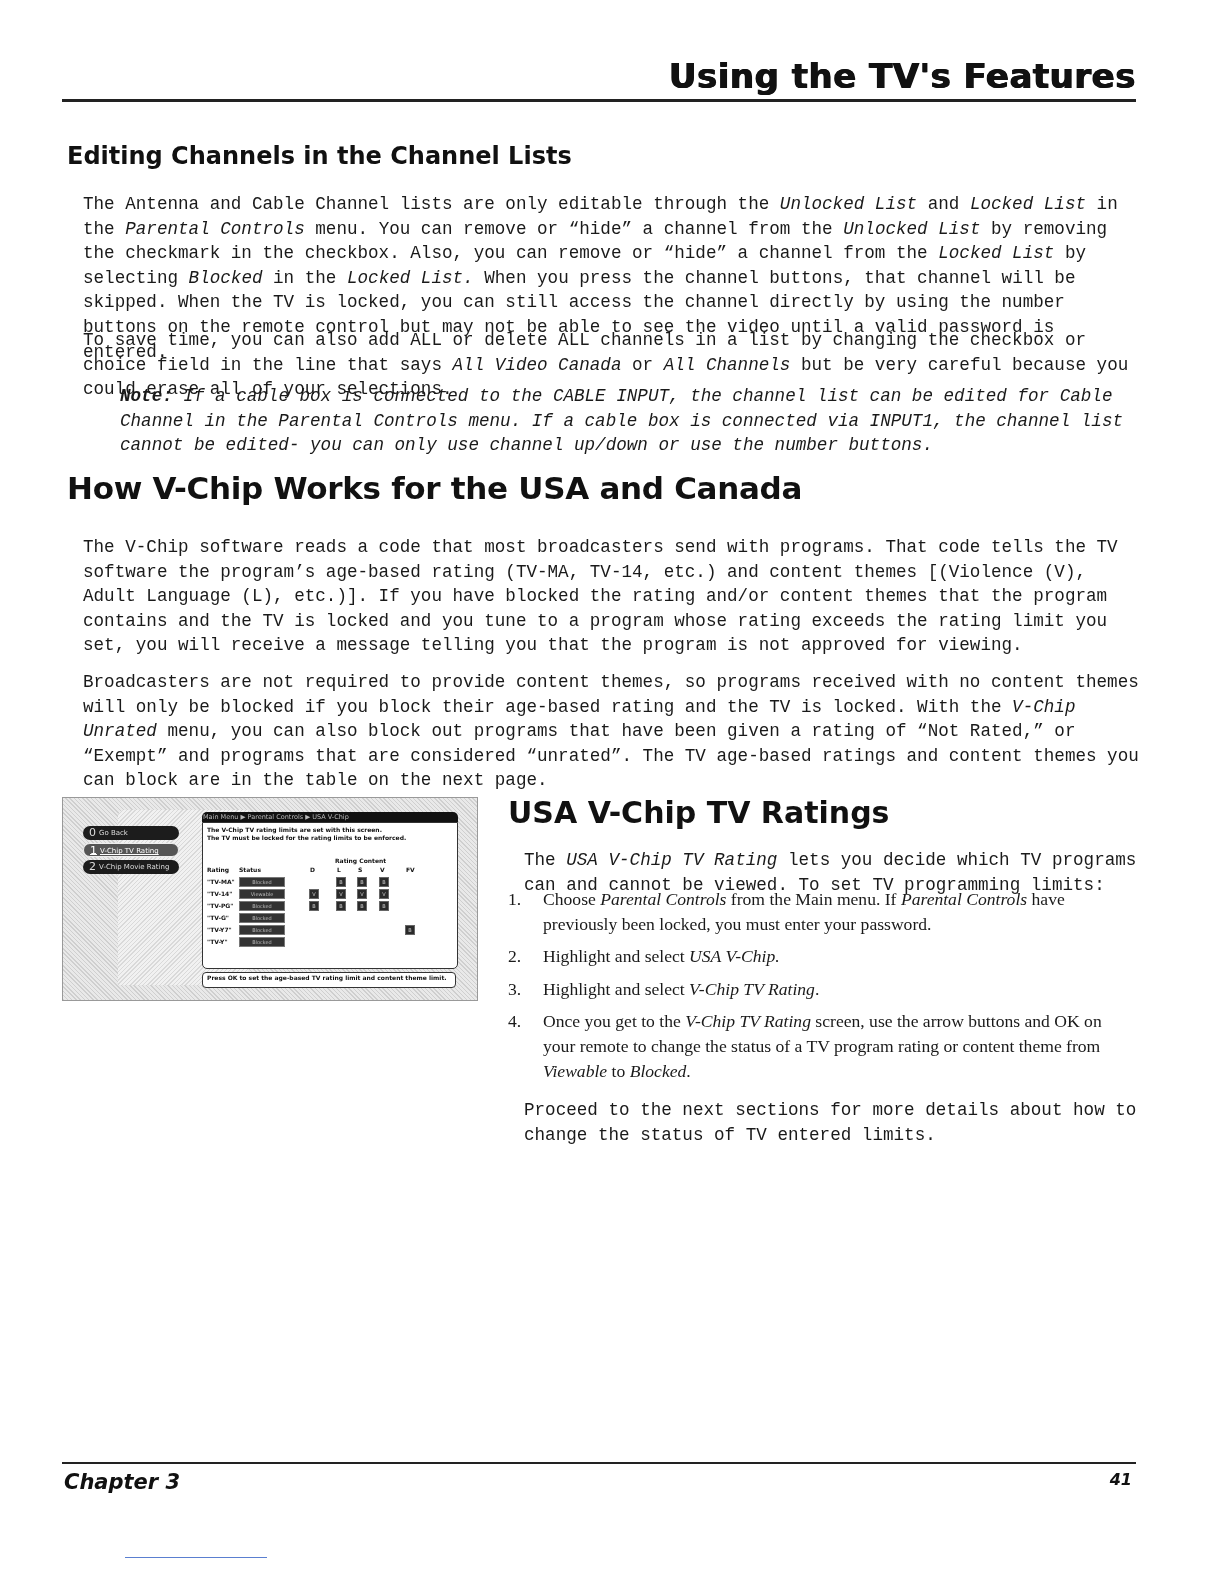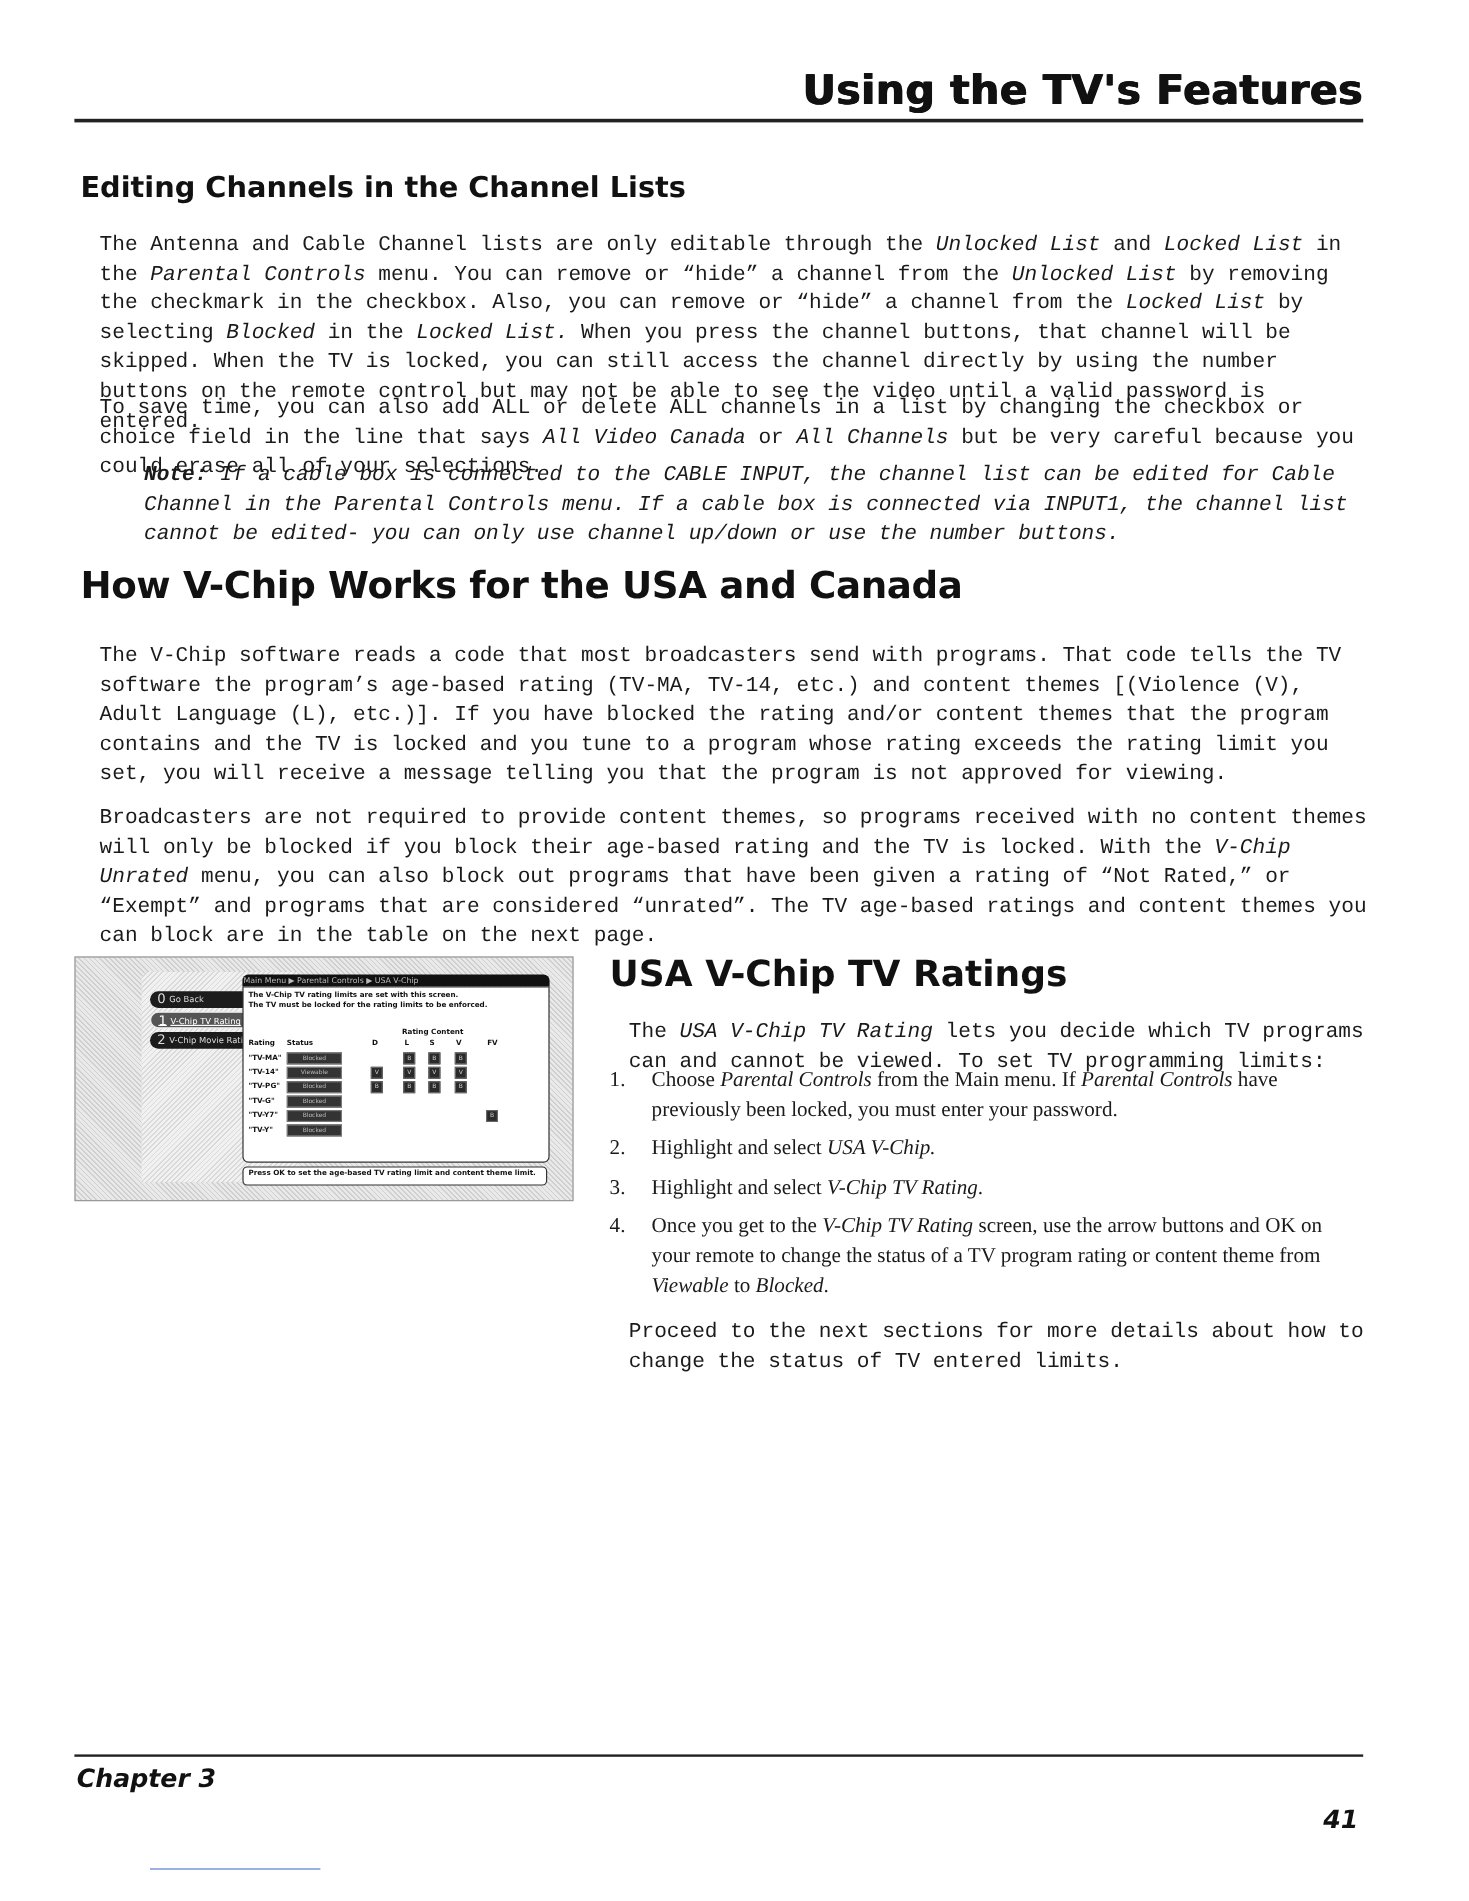--- a/index.html
+++ b/index.html
@@ -47,9 +47,9 @@
     border-top-left-radius: 6px;
   }
   .tv-btn {
-    position: absolute; left: 20px; width: 84px; height: 14px; background: #1c1c1c;
+    position: absolute; left: 20px; width: 96px; height: 14px; background: #1c1c1c;
     border-radius: 7px; color: #ddd; font-family: "DejaVu Sans", sans-serif; font-size: 7px;
-    line-height: 14px; padding-left: 6px; box-sizing: border-box; white-space: nowrap; overflow: hidden; margin-left: 42px;
+    line-height: 14px; padding-left: 6px; box-sizing: border-box; white-space: nowrap; overflow: hidden;
   }
   .tv-btn .num { font-size: 11px; margin-right: 3px; vertical-align: -1px; }
   .tv-btn.active { background: #555; border: 1px solid #eee; color: #fff; text-decoration: underline; }

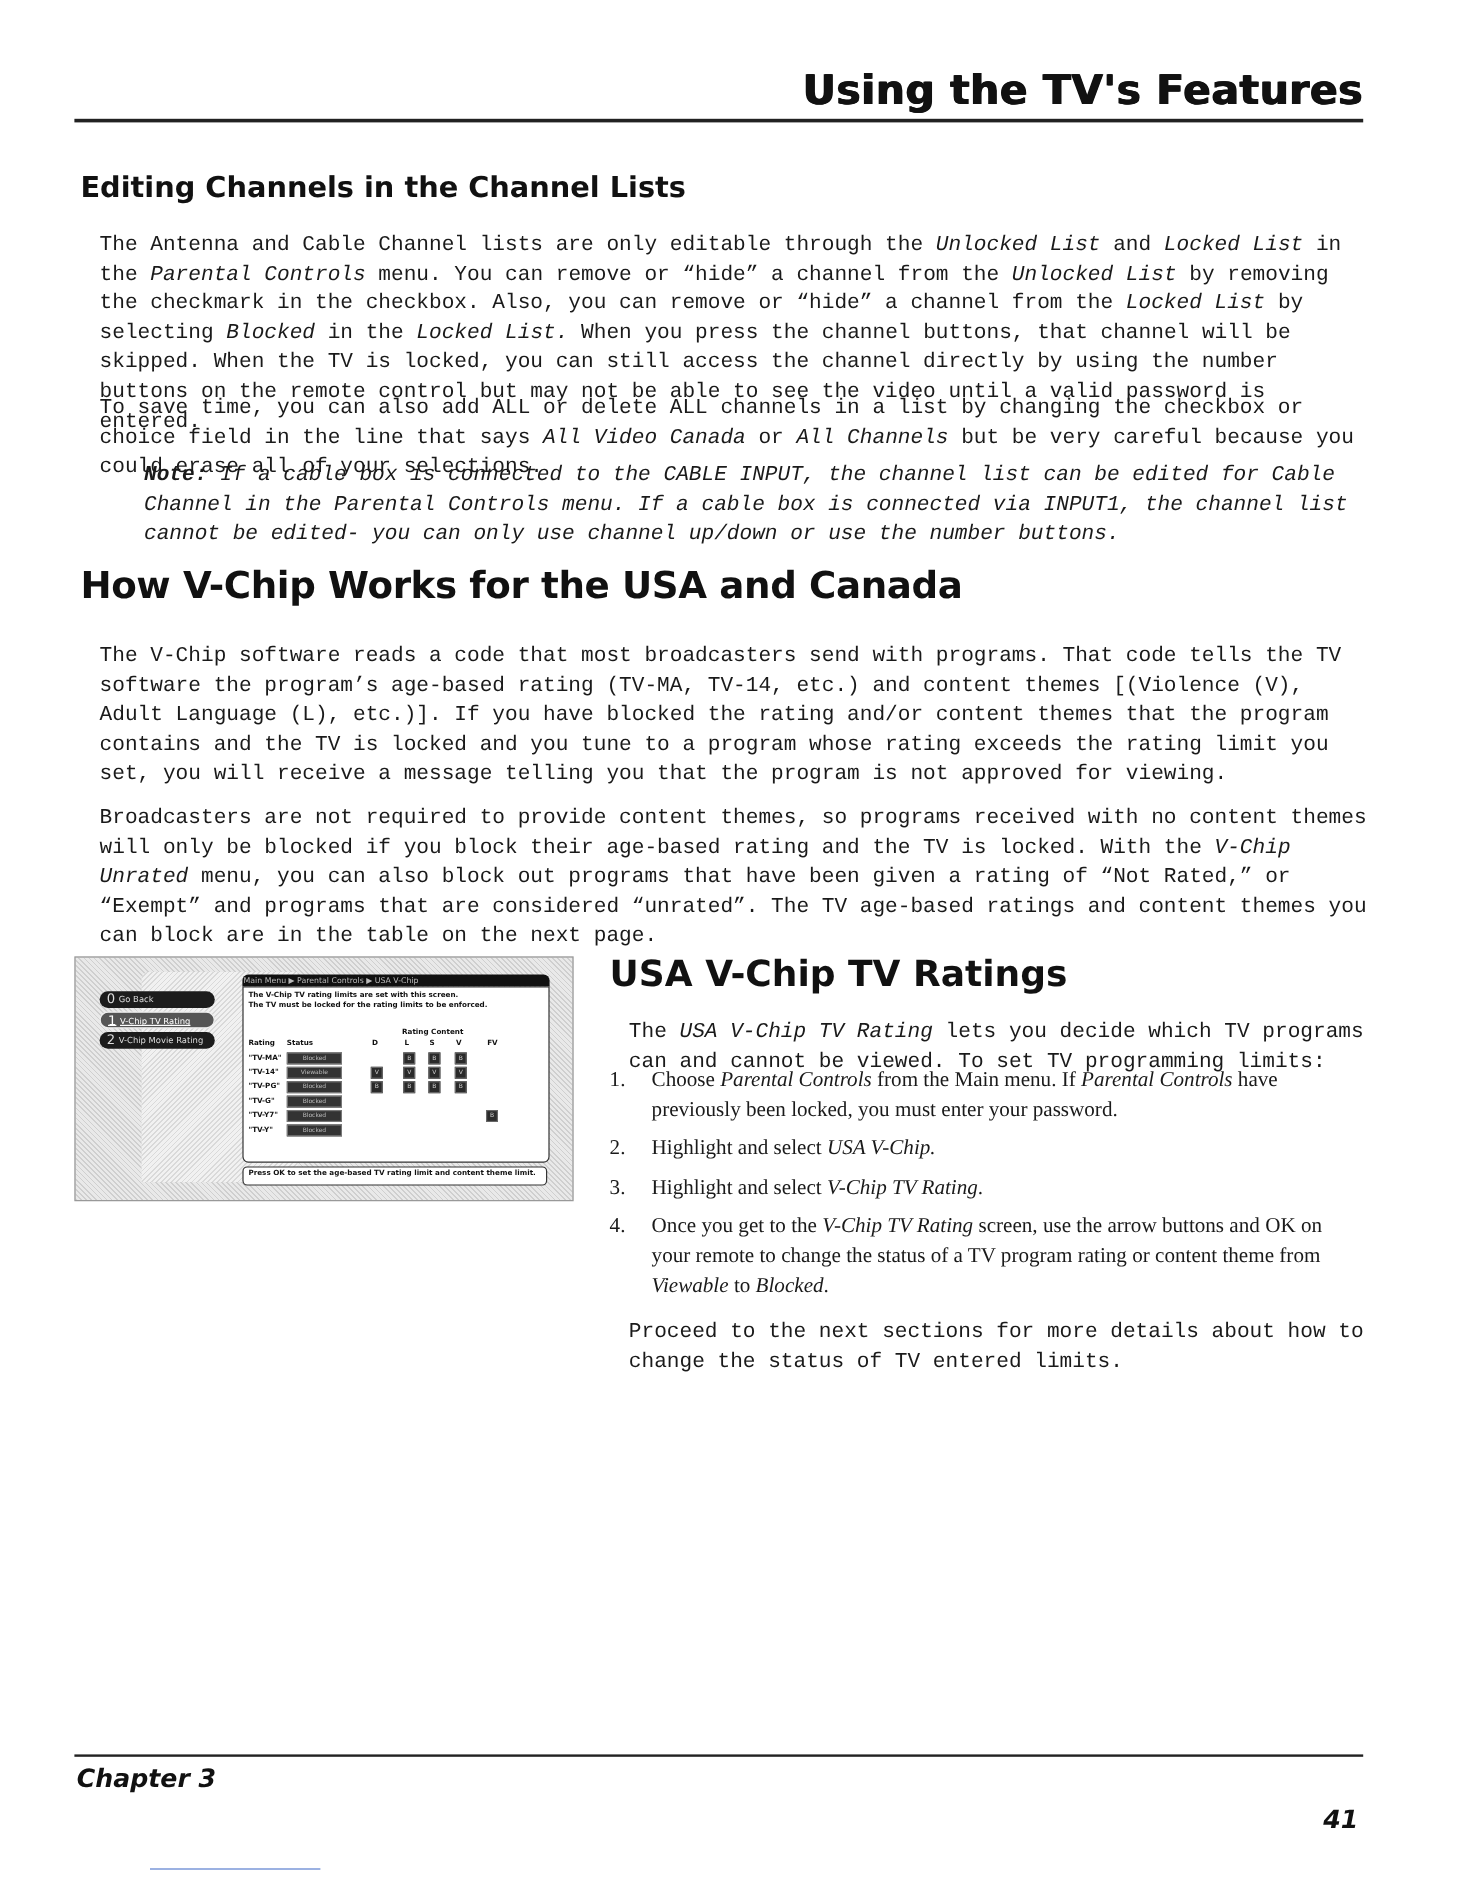--- a/index.html
+++ b/index.html
@@ -96,8 +96,8 @@
     font-weight: bold; font-style: italic; font-size: 21px; color: #111;
   }
   .footer-right {
-    position: absolute; right: 92px; top: 1504px; font-family: "DejaVu Sans", sans-serif;
-    font-weight: bold; font-style: italic; font-size: 21px; color: #111;
+    position: absolute; right: 92px; top: 1470px; font-family: "DejaVu Sans", sans-serif;
+    font-weight: bold; font-style: italic; font-size: 16px; color: #111;
   }
   .bottom-link-line { position: absolute; left: 125px; top: 1557px; width: 142px; height: 1px; background: #5a7fd0; }
 </style>

